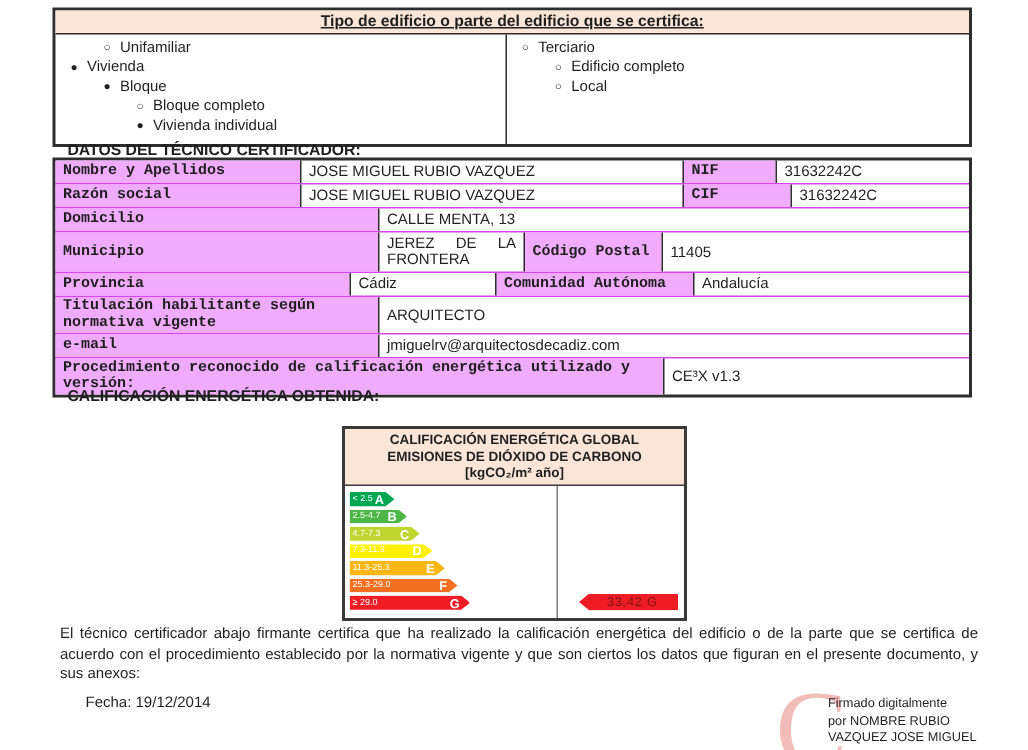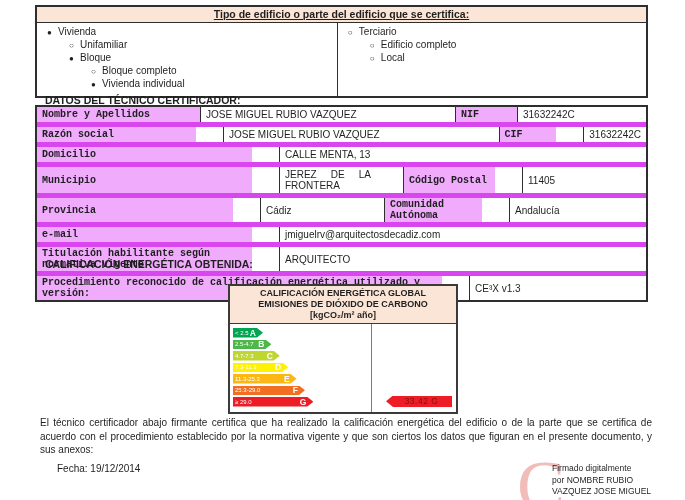--- a/index.html
+++ b/index.html
@@ -58,8 +58,8 @@
   <div class="btable-header">Tipo de edificio o parte del edificio que se certifica:</div>
   <div class="btable-body">
     <div class="bt-col left">
+        <div class="bt-item" style="padding-left: 28px;"><span class="marker">○</span><span>Unifamiliar</span></div>
         <div class="bt-item" style="padding-left: 6px;"><span class="marker">●</span><span>Vivienda</span></div>
-        <div class="bt-item" style="padding-left: 28px;"><span class="marker">○</span><span>Unifamiliar</span></div>
         <div class="bt-item" style="padding-left: 28px;"><span class="marker">●</span><span>Bloque</span></div>
         <div class="bt-item" style="padding-left: 50px;"><span class="marker">○</span><span>Bloque completo</span></div>
         <div class="bt-item" style="padding-left: 50px;"><span class="marker">●</span><span>Vivienda individual</span></div>

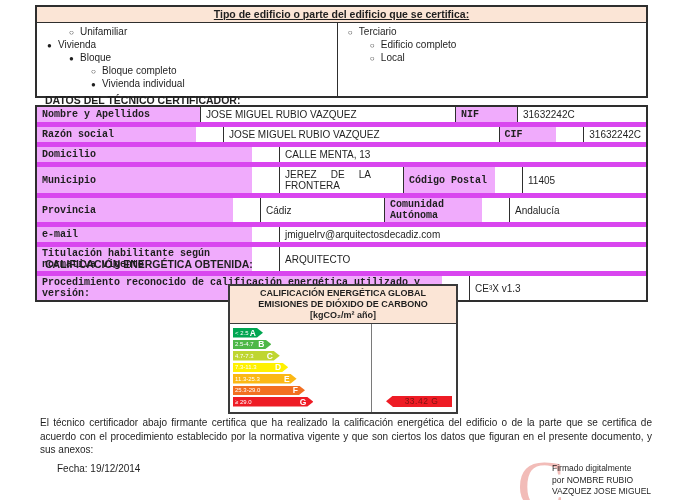--- a/index.html
+++ b/index.html
@@ -24,7 +24,7 @@
   
   .ttable{position:absolute;left:35px;top:105px;width:613px;border:2px solid #2e2e2e;box-sizing:border-box;background:#fff;font-size:10px;}
   .trow{display:flex;}
-  .trow + .trow{border-top:5px solid #d946ef;gap:27px;}
+  .trow + .trow{border-top:1px solid #d946ef;}
   .cell{box-sizing:border-box;padding:1px 5px;display:flex;align-items:center;min-height:15px;}
   .cell + .cell{border-left:1px solid #2e2e2e;}
   .cell.lbl{background:#f0abfc;font-weight:bold;font-family:Liberation Mono, monospace;}

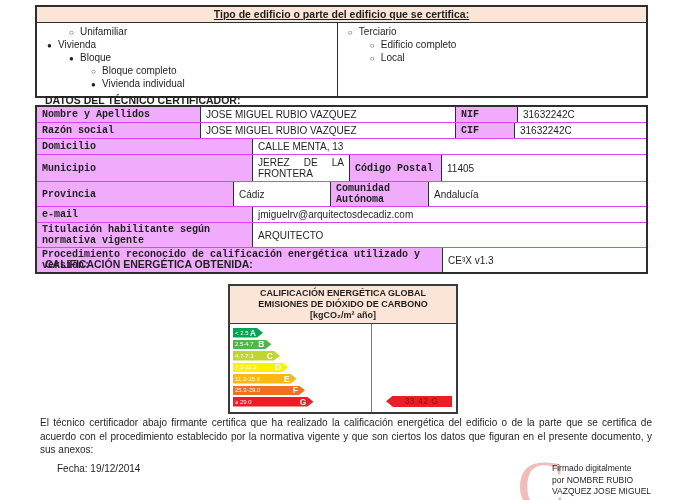--- a/index.html
+++ b/index.html
@@ -84,7 +84,7 @@
   <div class="trow">
     <div class="cell lbl" style="width:163px;">Razón social</div>
     <div class="cell" style="width:255px;">JOSE MIGUEL RUBIO VAZQUEZ</div>
-    <div class="cell lbl" style="width:59px;">CIF</div>
+    <div class="cell lbl" style="width:72px;">CIF</div>
     <div class="cell" style="flex:1;">31632242C</div>
   </div>
   <div class="trow">

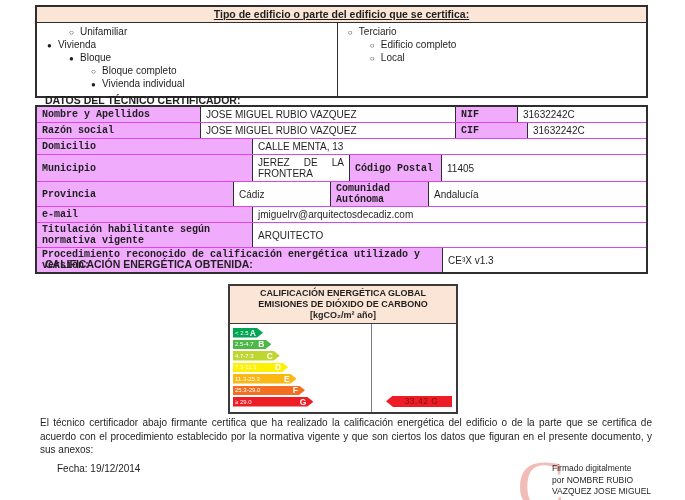--- a/index.html
+++ b/index.html
@@ -100,7 +100,7 @@
   <div class="trow">
     <div class="cell lbl" style="width:196px;">Provincia</div>
     <div class="cell" style="width:97px;">Cádiz</div>
-    <div class="cell lbl" style="width:98px;">Comunidad Autónoma</div>
+    <div class="cell lbl" style="width:132px;">Comunidad Autónoma</div>
     <div class="cell" style="flex:1;">Andalucía</div>
   </div>
   <div class="trow">

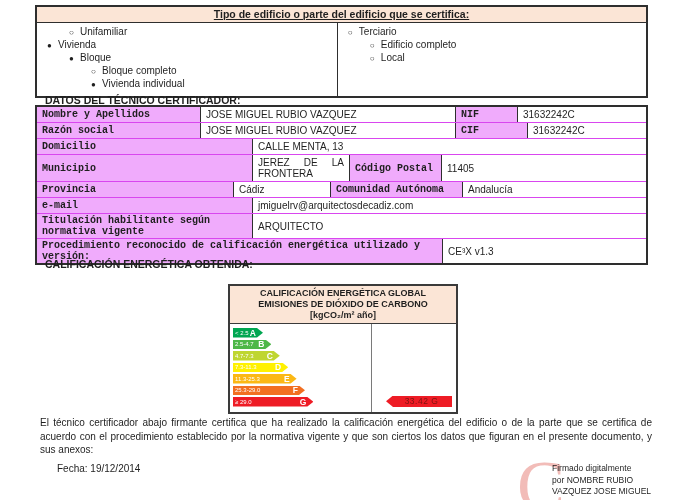--- a/index.html
+++ b/index.html
@@ -104,12 +104,12 @@
     <div class="cell" style="flex:1;">Andalucía</div>
   </div>
   <div class="trow">
+    <div class="cell lbl" style="width:215px;">Titulación habilitante según normativa vigente</div>
+    <div class="cell" style="flex:1;">ARQUITECTO</div>
+  </div>
+  <div class="trow">
     <div class="cell lbl" style="width:215px;">e-mail</div>
     <div class="cell" style="flex:1;">jmiguelrv@arquitectosdecadiz.com</div>
-  </div>
-  <div class="trow">
-    <div class="cell lbl" style="width:215px;">Titulación habilitante según normativa vigente</div>
-    <div class="cell" style="flex:1;">ARQUITECTO</div>
   </div>
   <div class="trow">
     <div class="cell lbl" style="width:405px;">Procedimiento reconocido de calificación energética utilizado y versión:</div>

